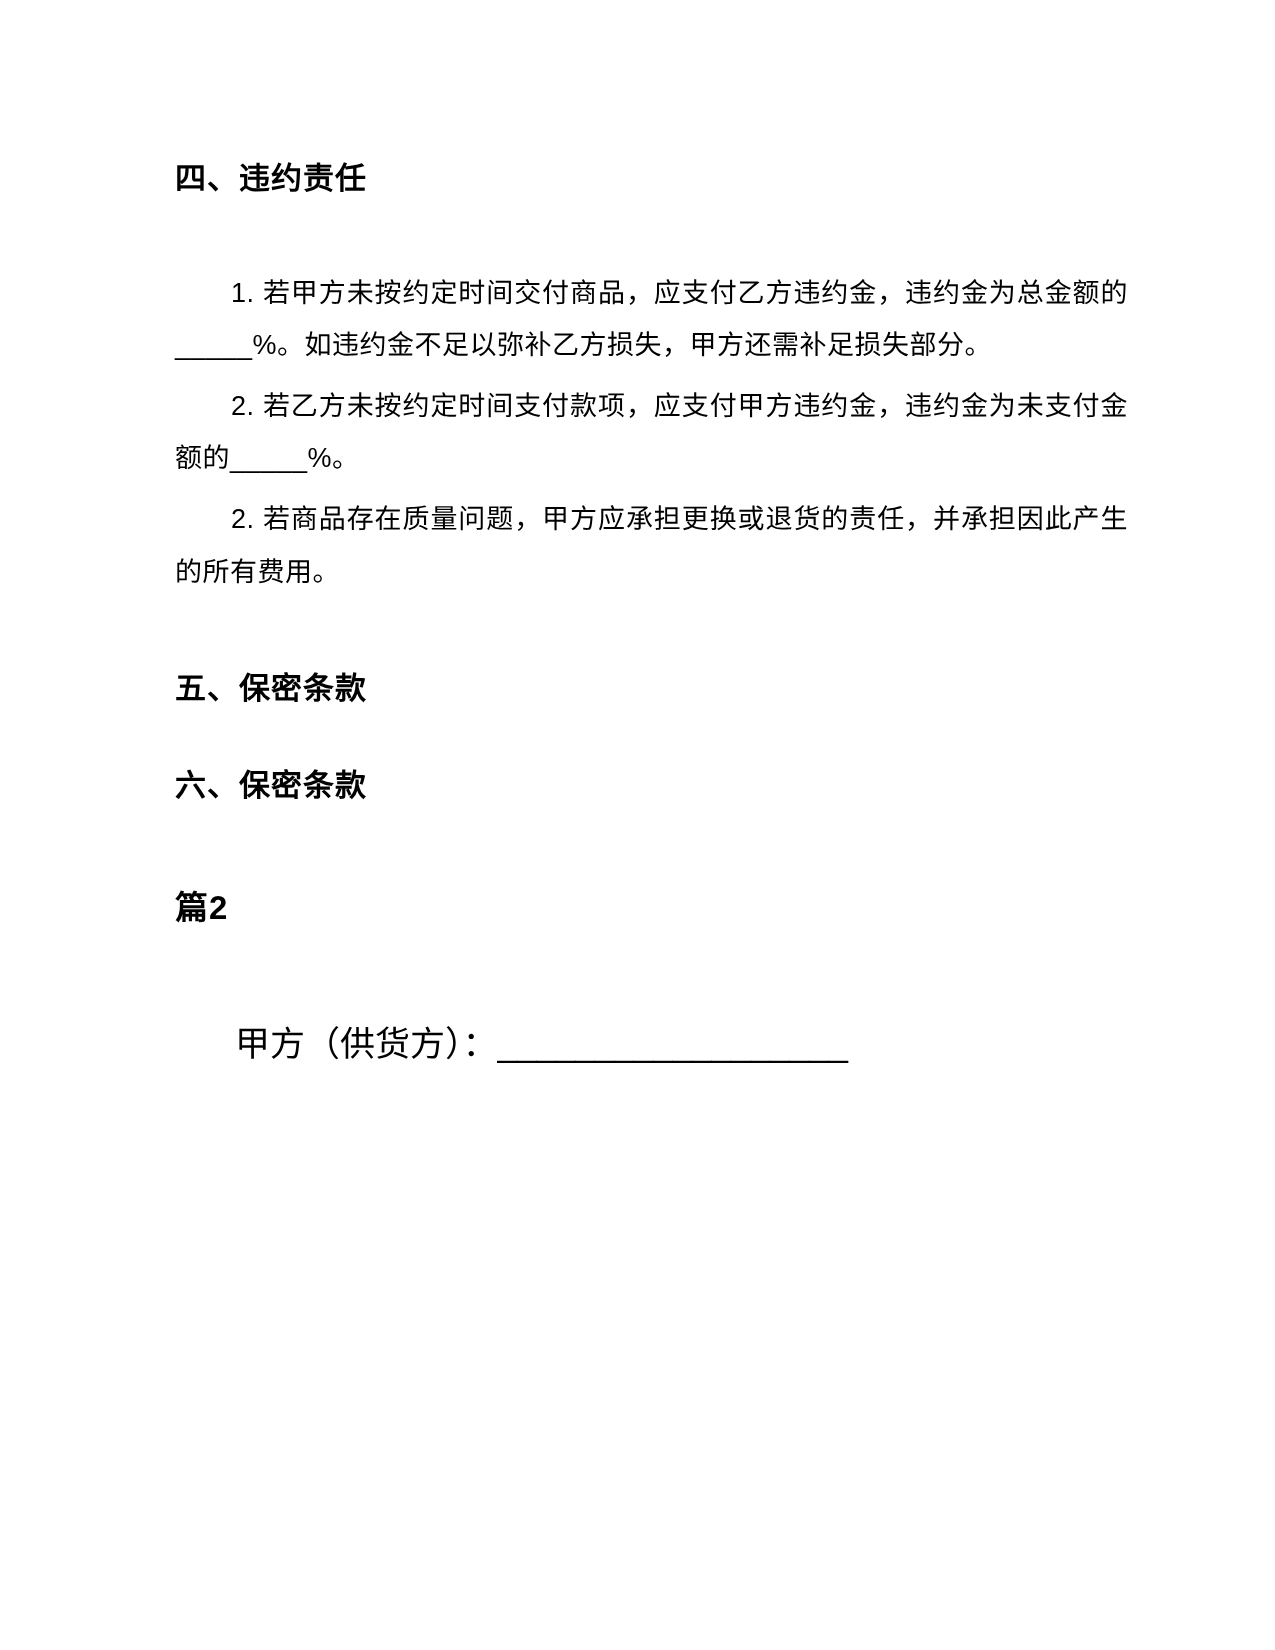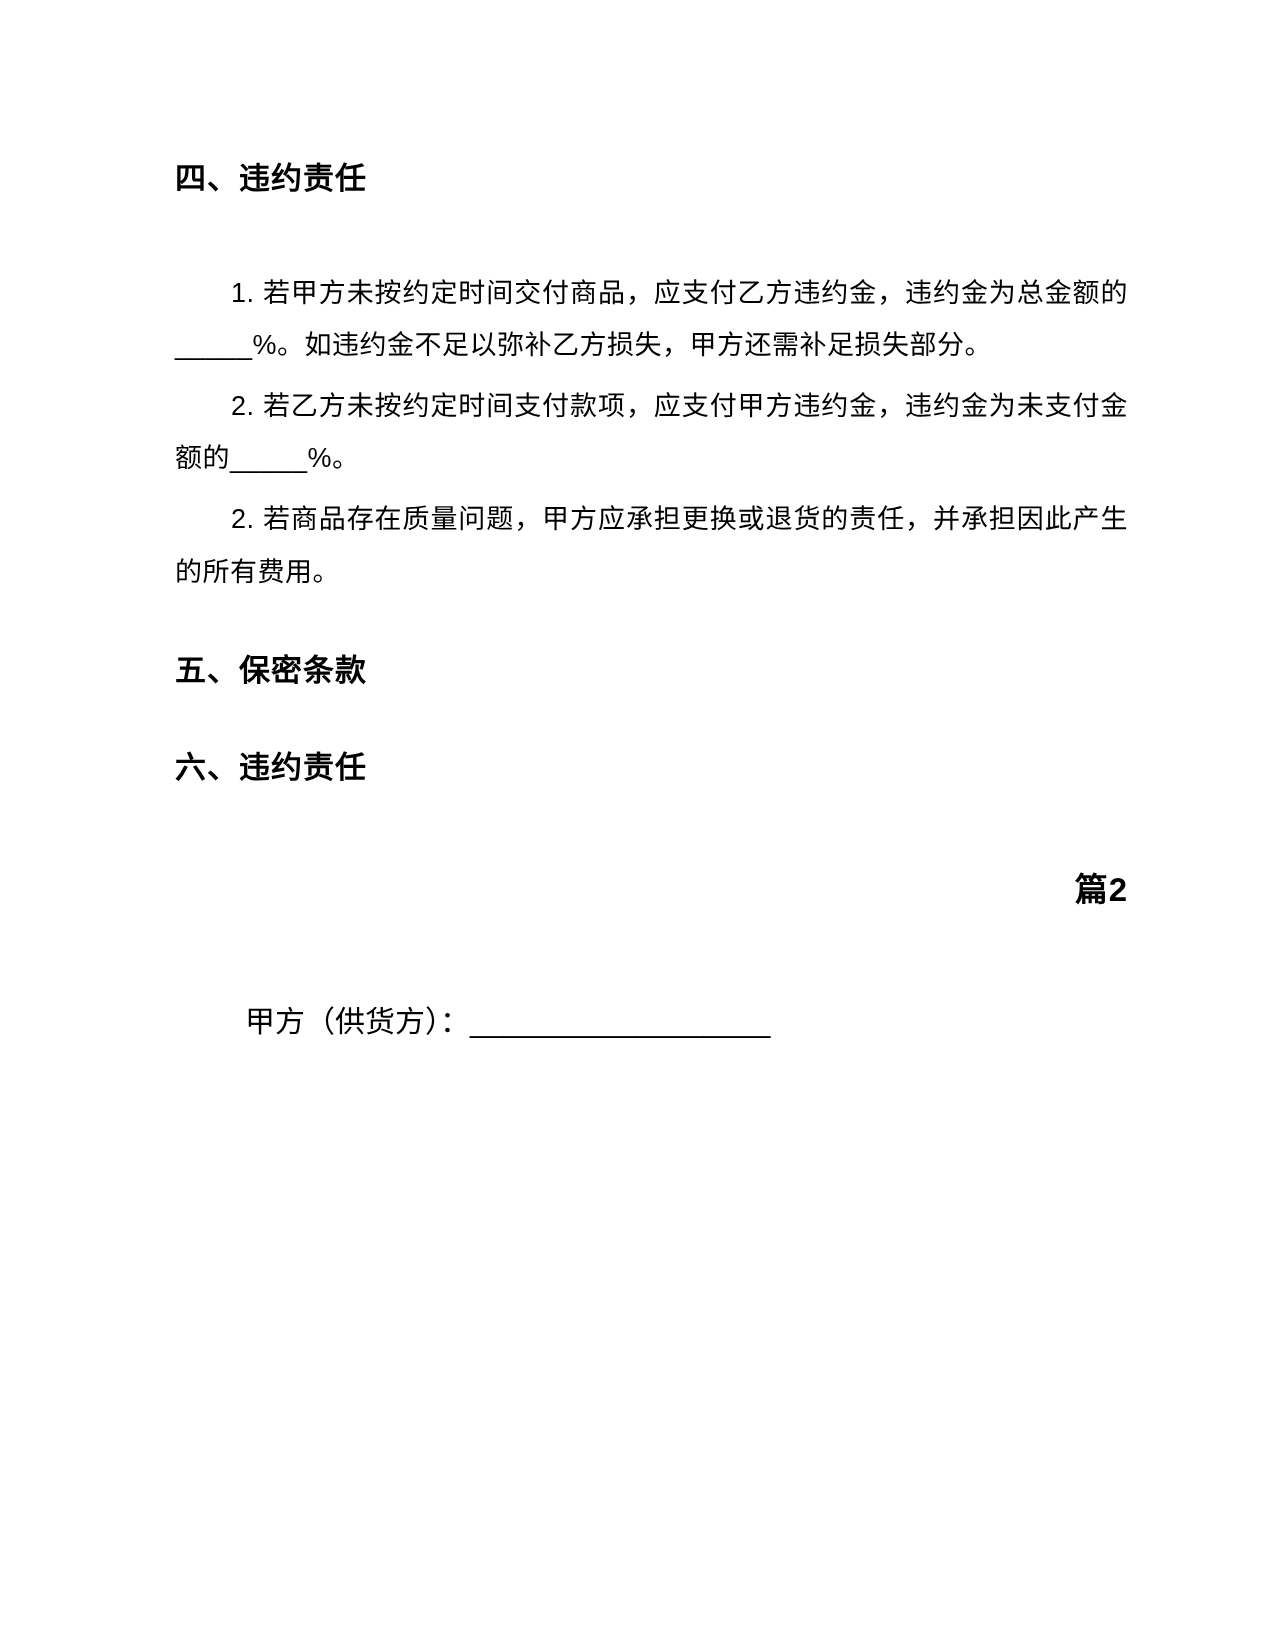--- a/index.html
+++ b/index.html
@@ -29,7 +29,7 @@
     line-height: 1.5;
   }
   .h-four { margin-top: 36px; }
-  .h-five { margin-top: 50px; }
+  .h-five { margin-top: 68px; }
   .h-six  { margin-top: 50px; }
   .para {
     font-size: 27px;

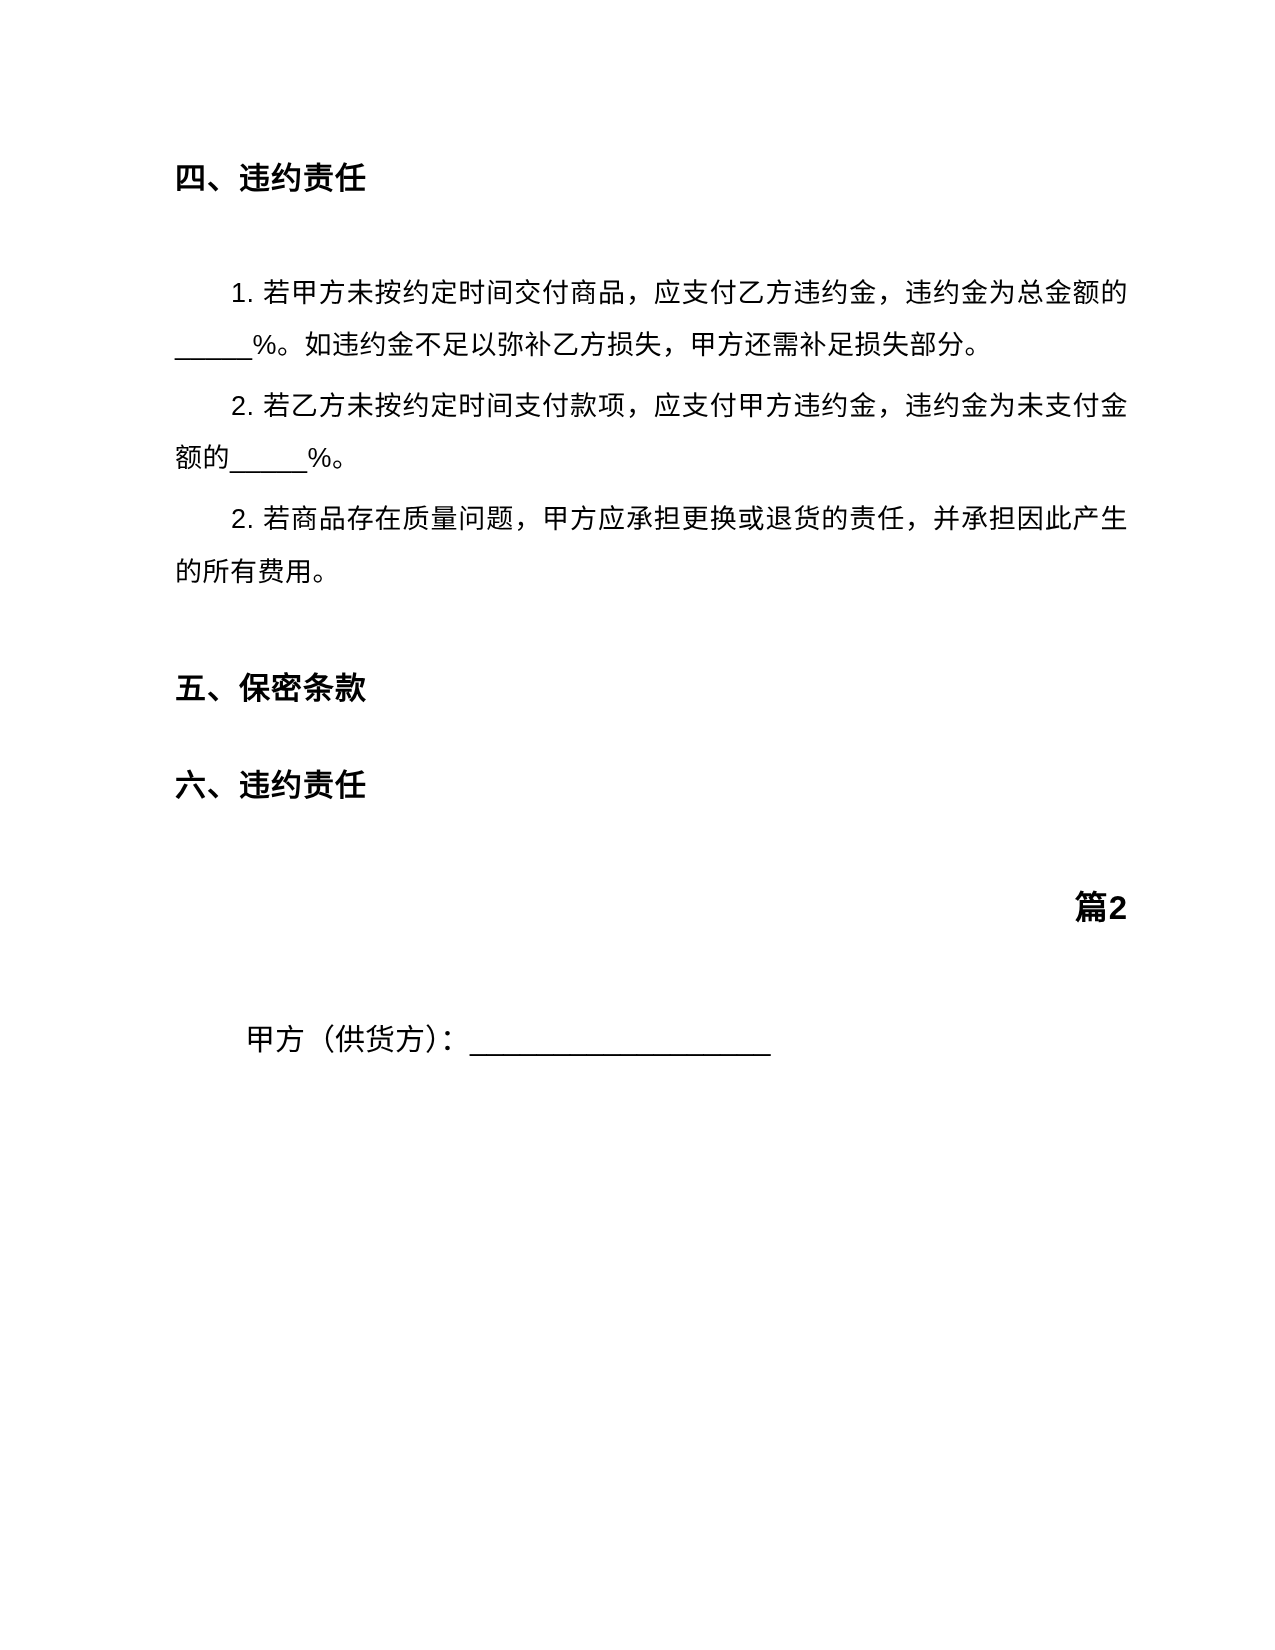--- a/index.html
+++ b/index.html
@@ -74,7 +74,7 @@
   <h2 class="doc-heading h-five">五、保密条款</h2>
 
 
-  <h2 class="doc-heading h-six">六、违约责任</h2>
+  <h2 class="doc-heading h-six">六、保密条款</h2>
 
   <h2 class="piece-heading piece-gap">篇2</h2>
 

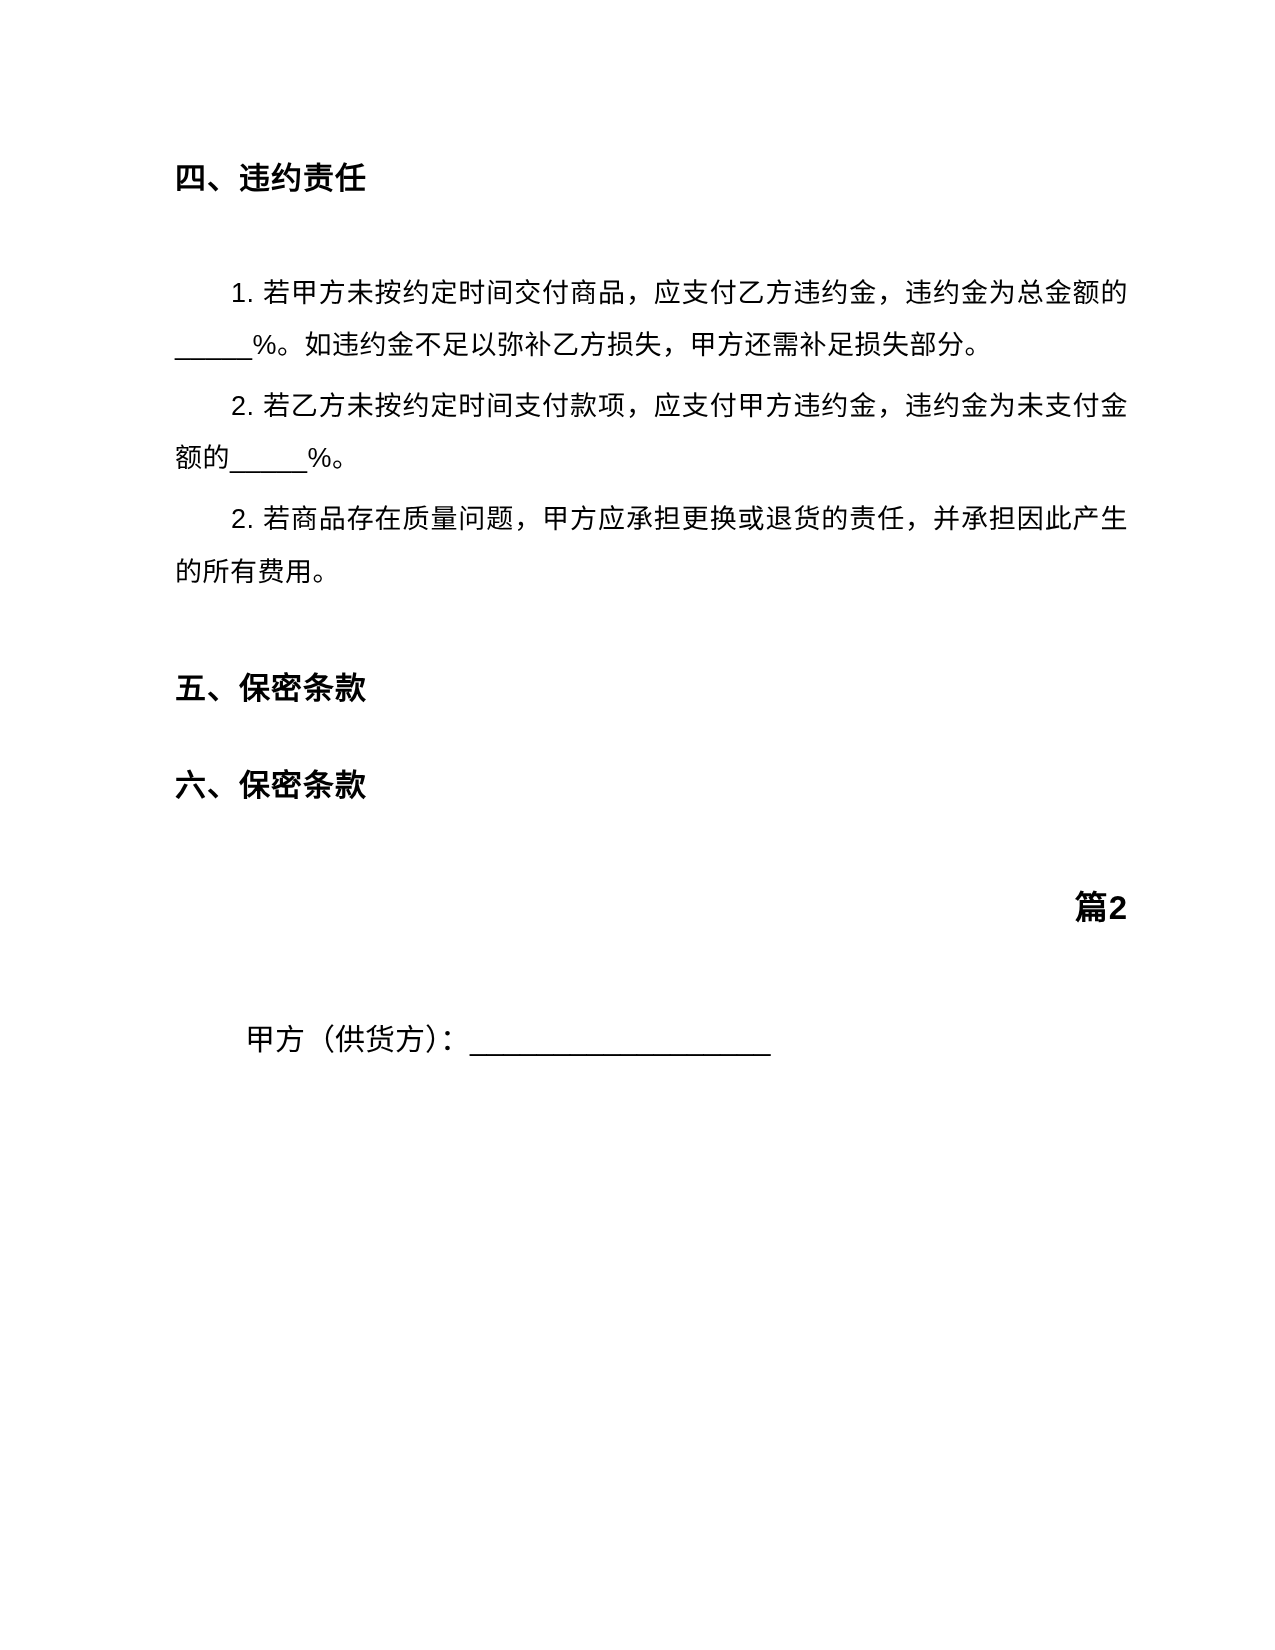--- a/index.html
+++ b/index.html
@@ -48,7 +48,7 @@
     margin: 0;
     letter-spacing: 1px;
   }
-  .piece-gap { margin-top: 72px; text-align: right; }
+  .piece-gap { margin-top: 72px; }
   .signature-line {
     font-size: 30px;
     margin: 14px;

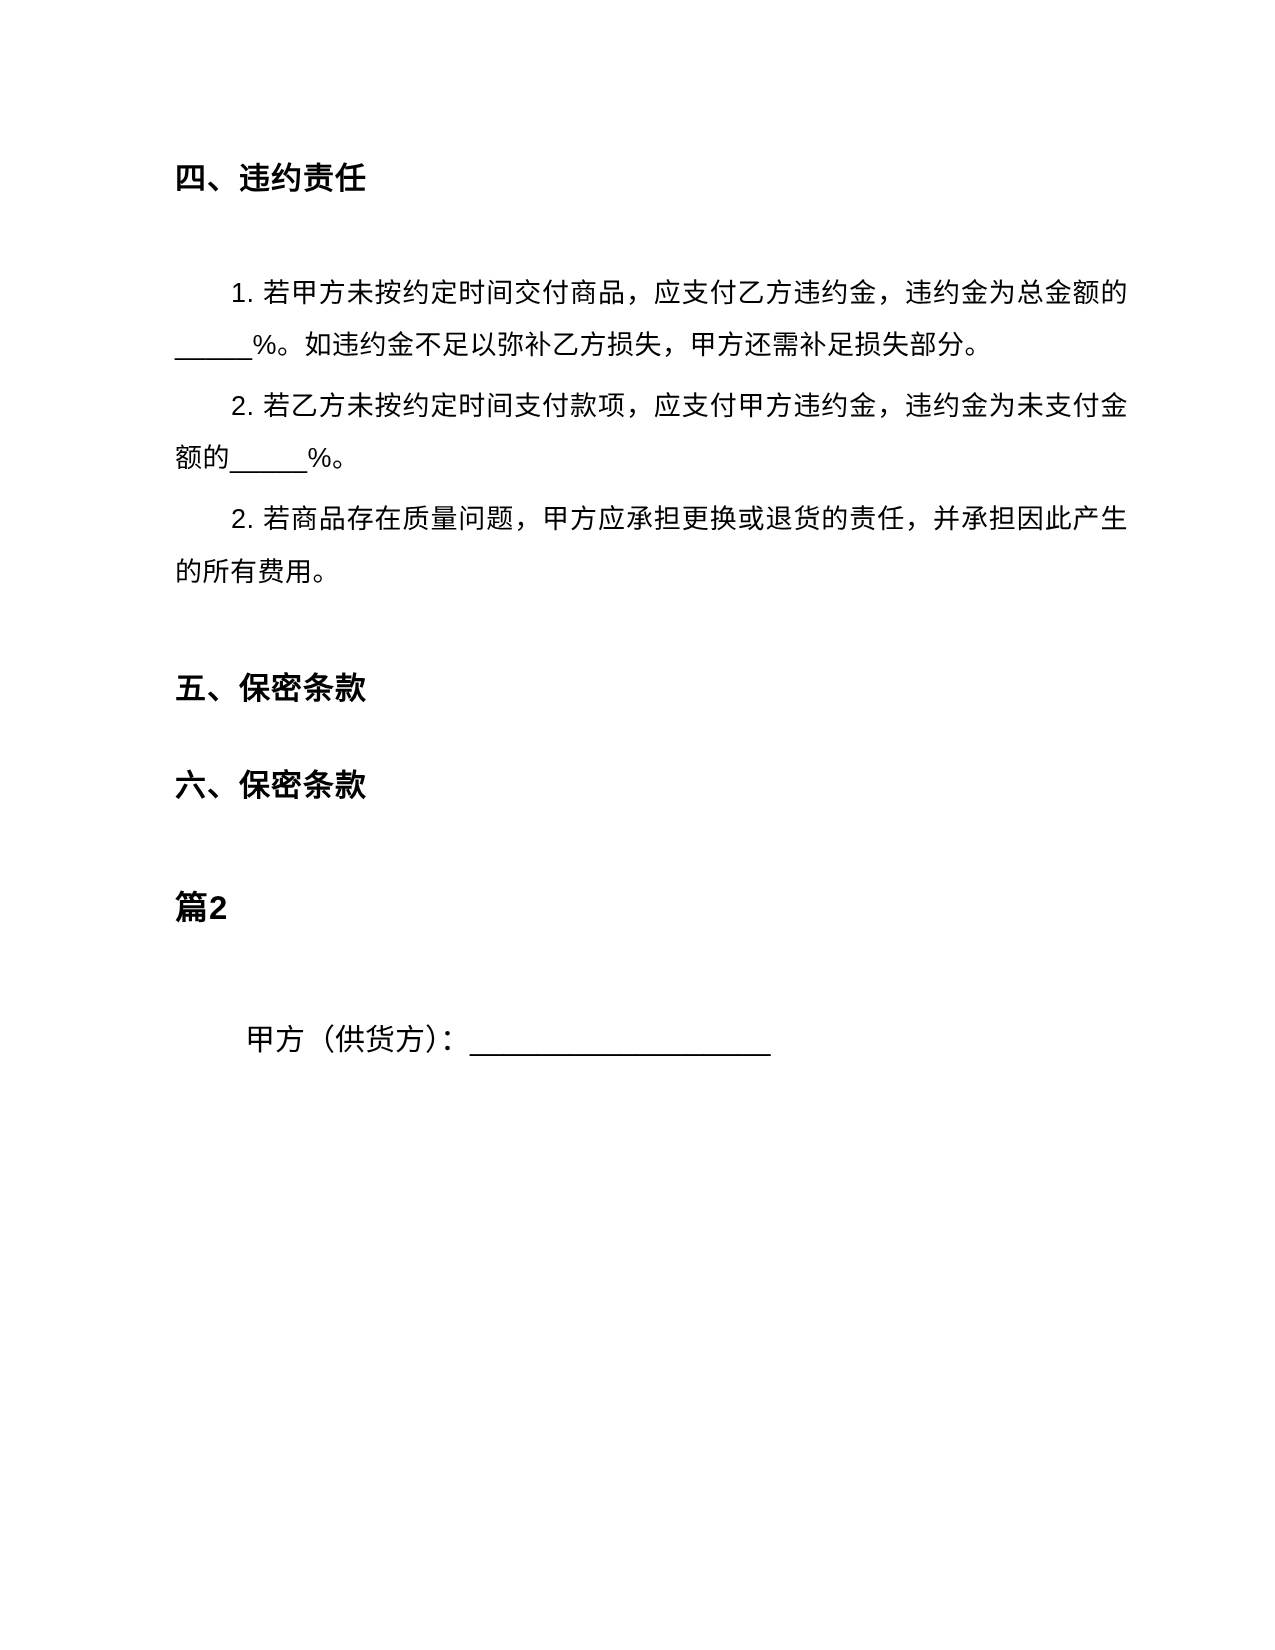--- a/index.html
+++ b/index.html
@@ -50,8 +50,8 @@
   }
   .piece-gap { margin-top: 72px; }
   .signature-line {
-    font-size: 30px;
-    margin: 14px;
+    font-size: 35px;
+    margin: 4px;
     text-indent: 56px;
     letter-spacing: 0.5px;
   }

